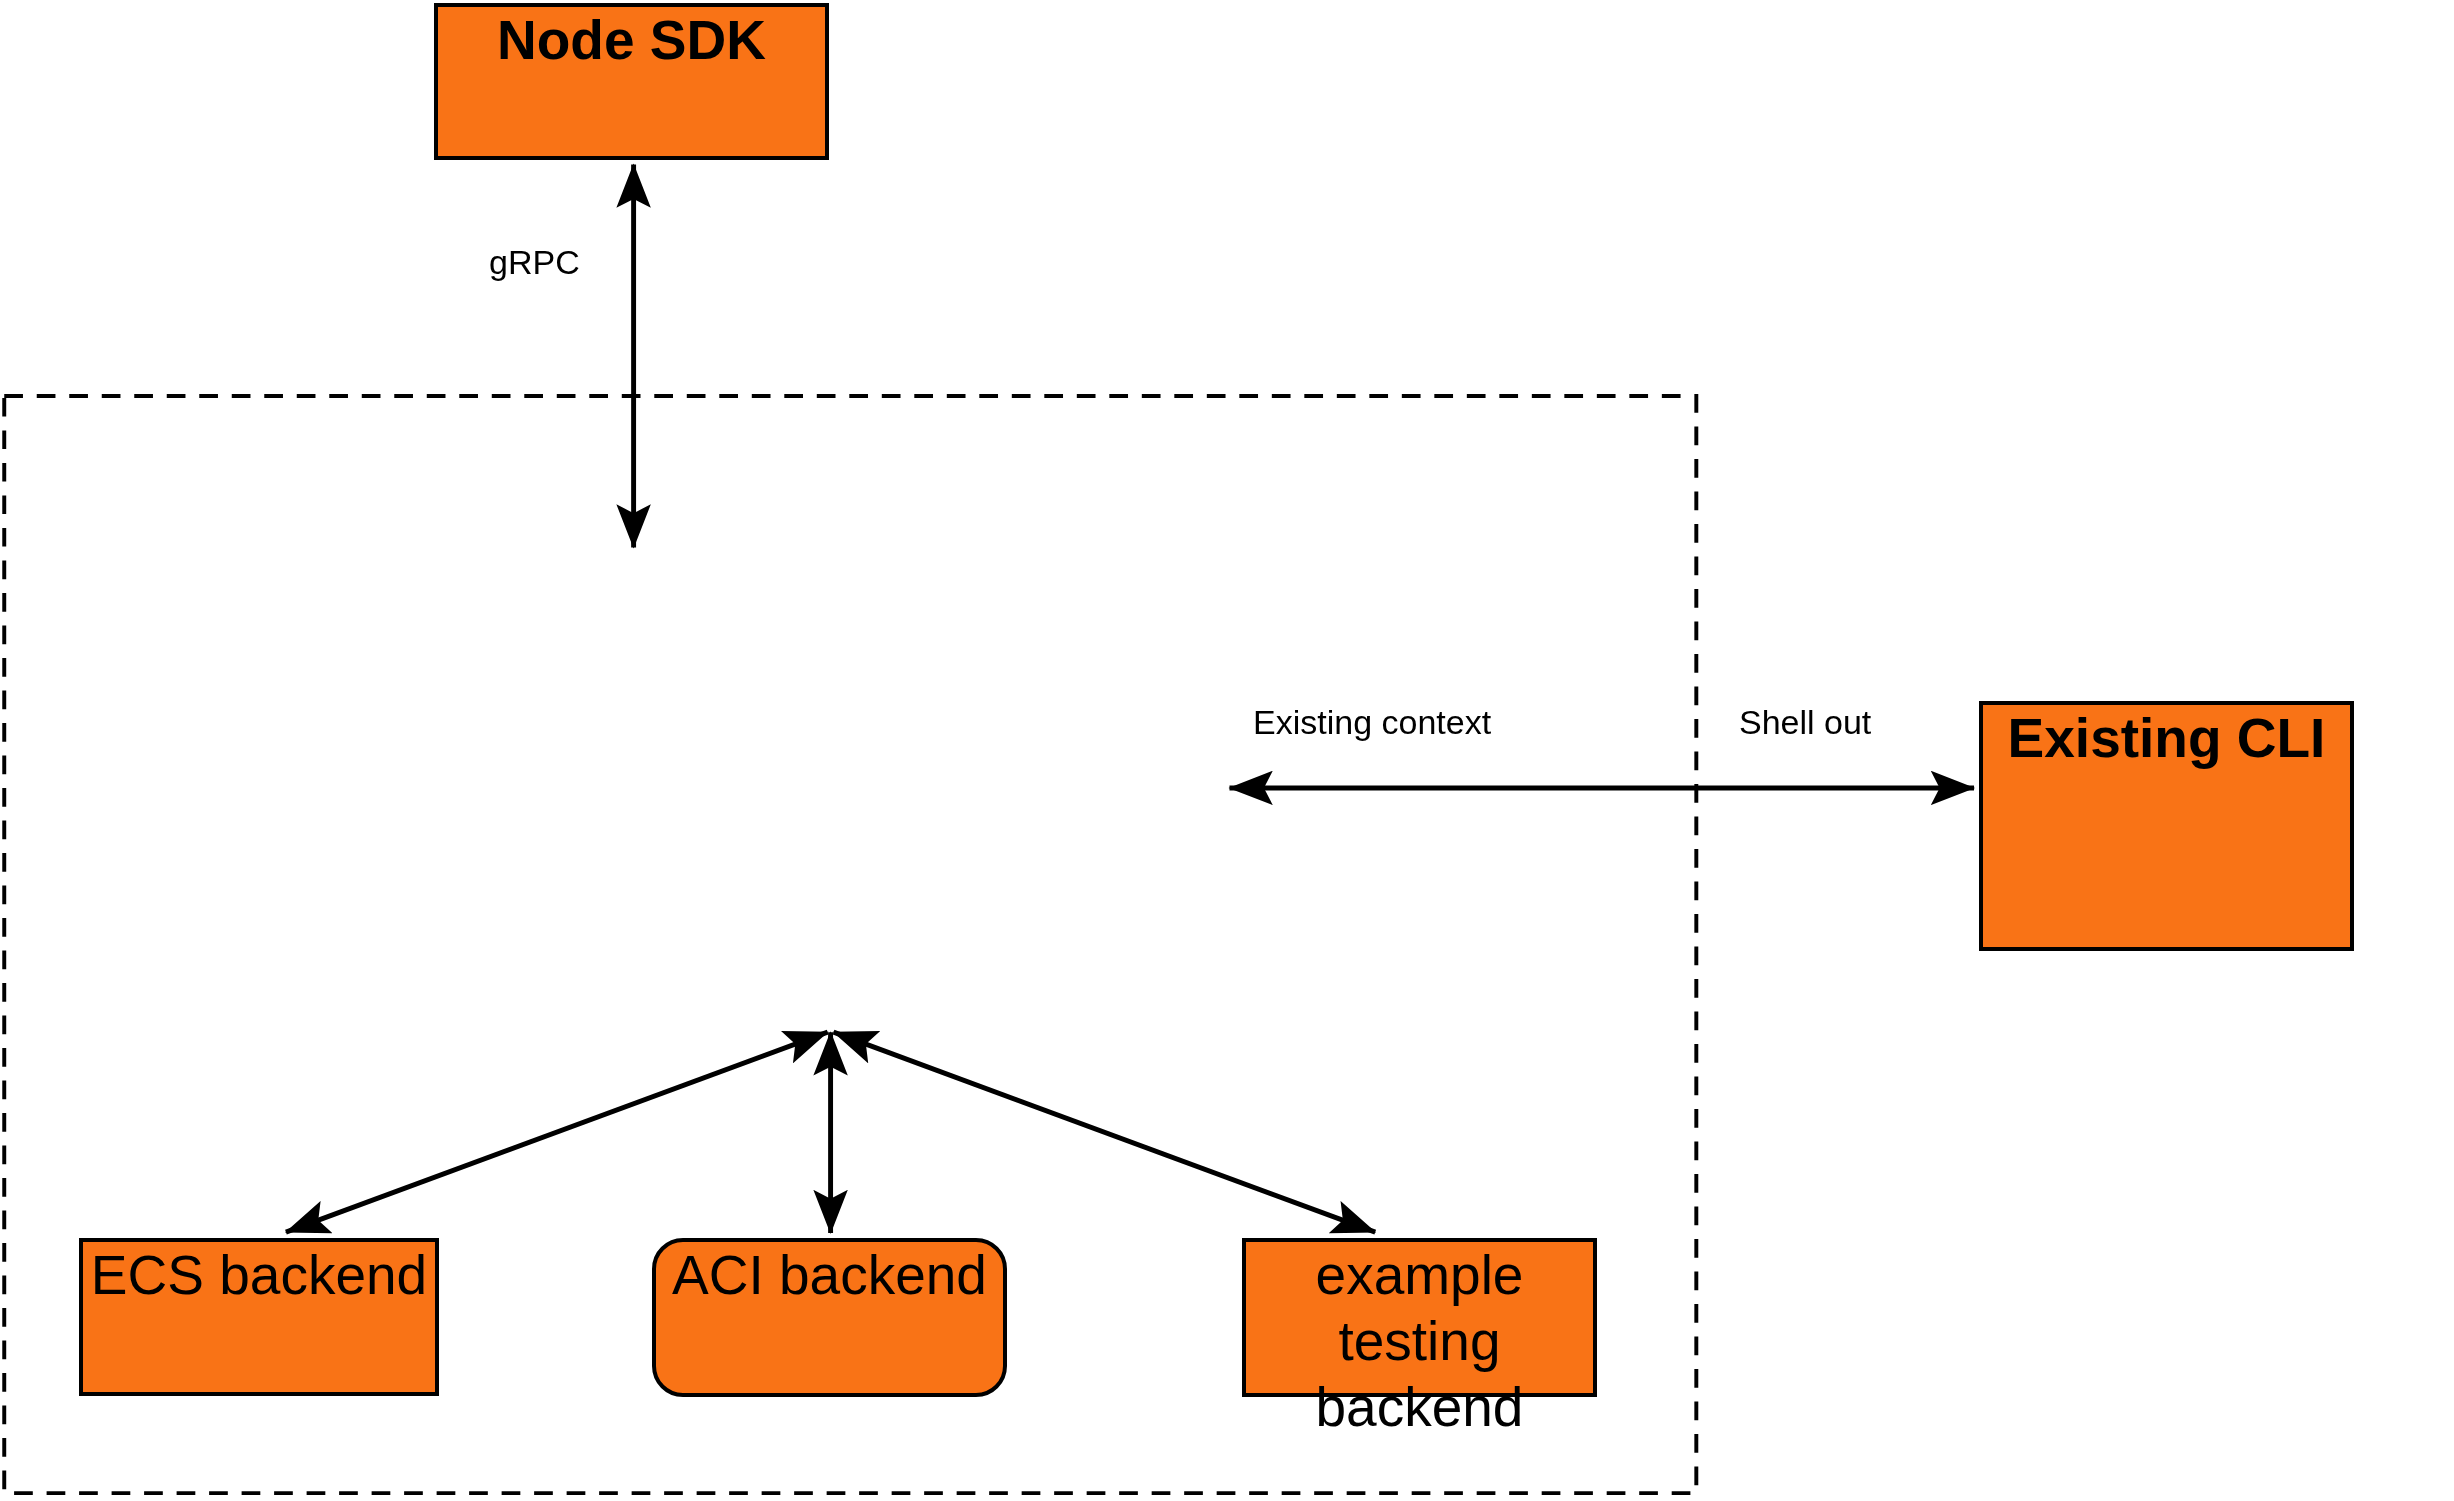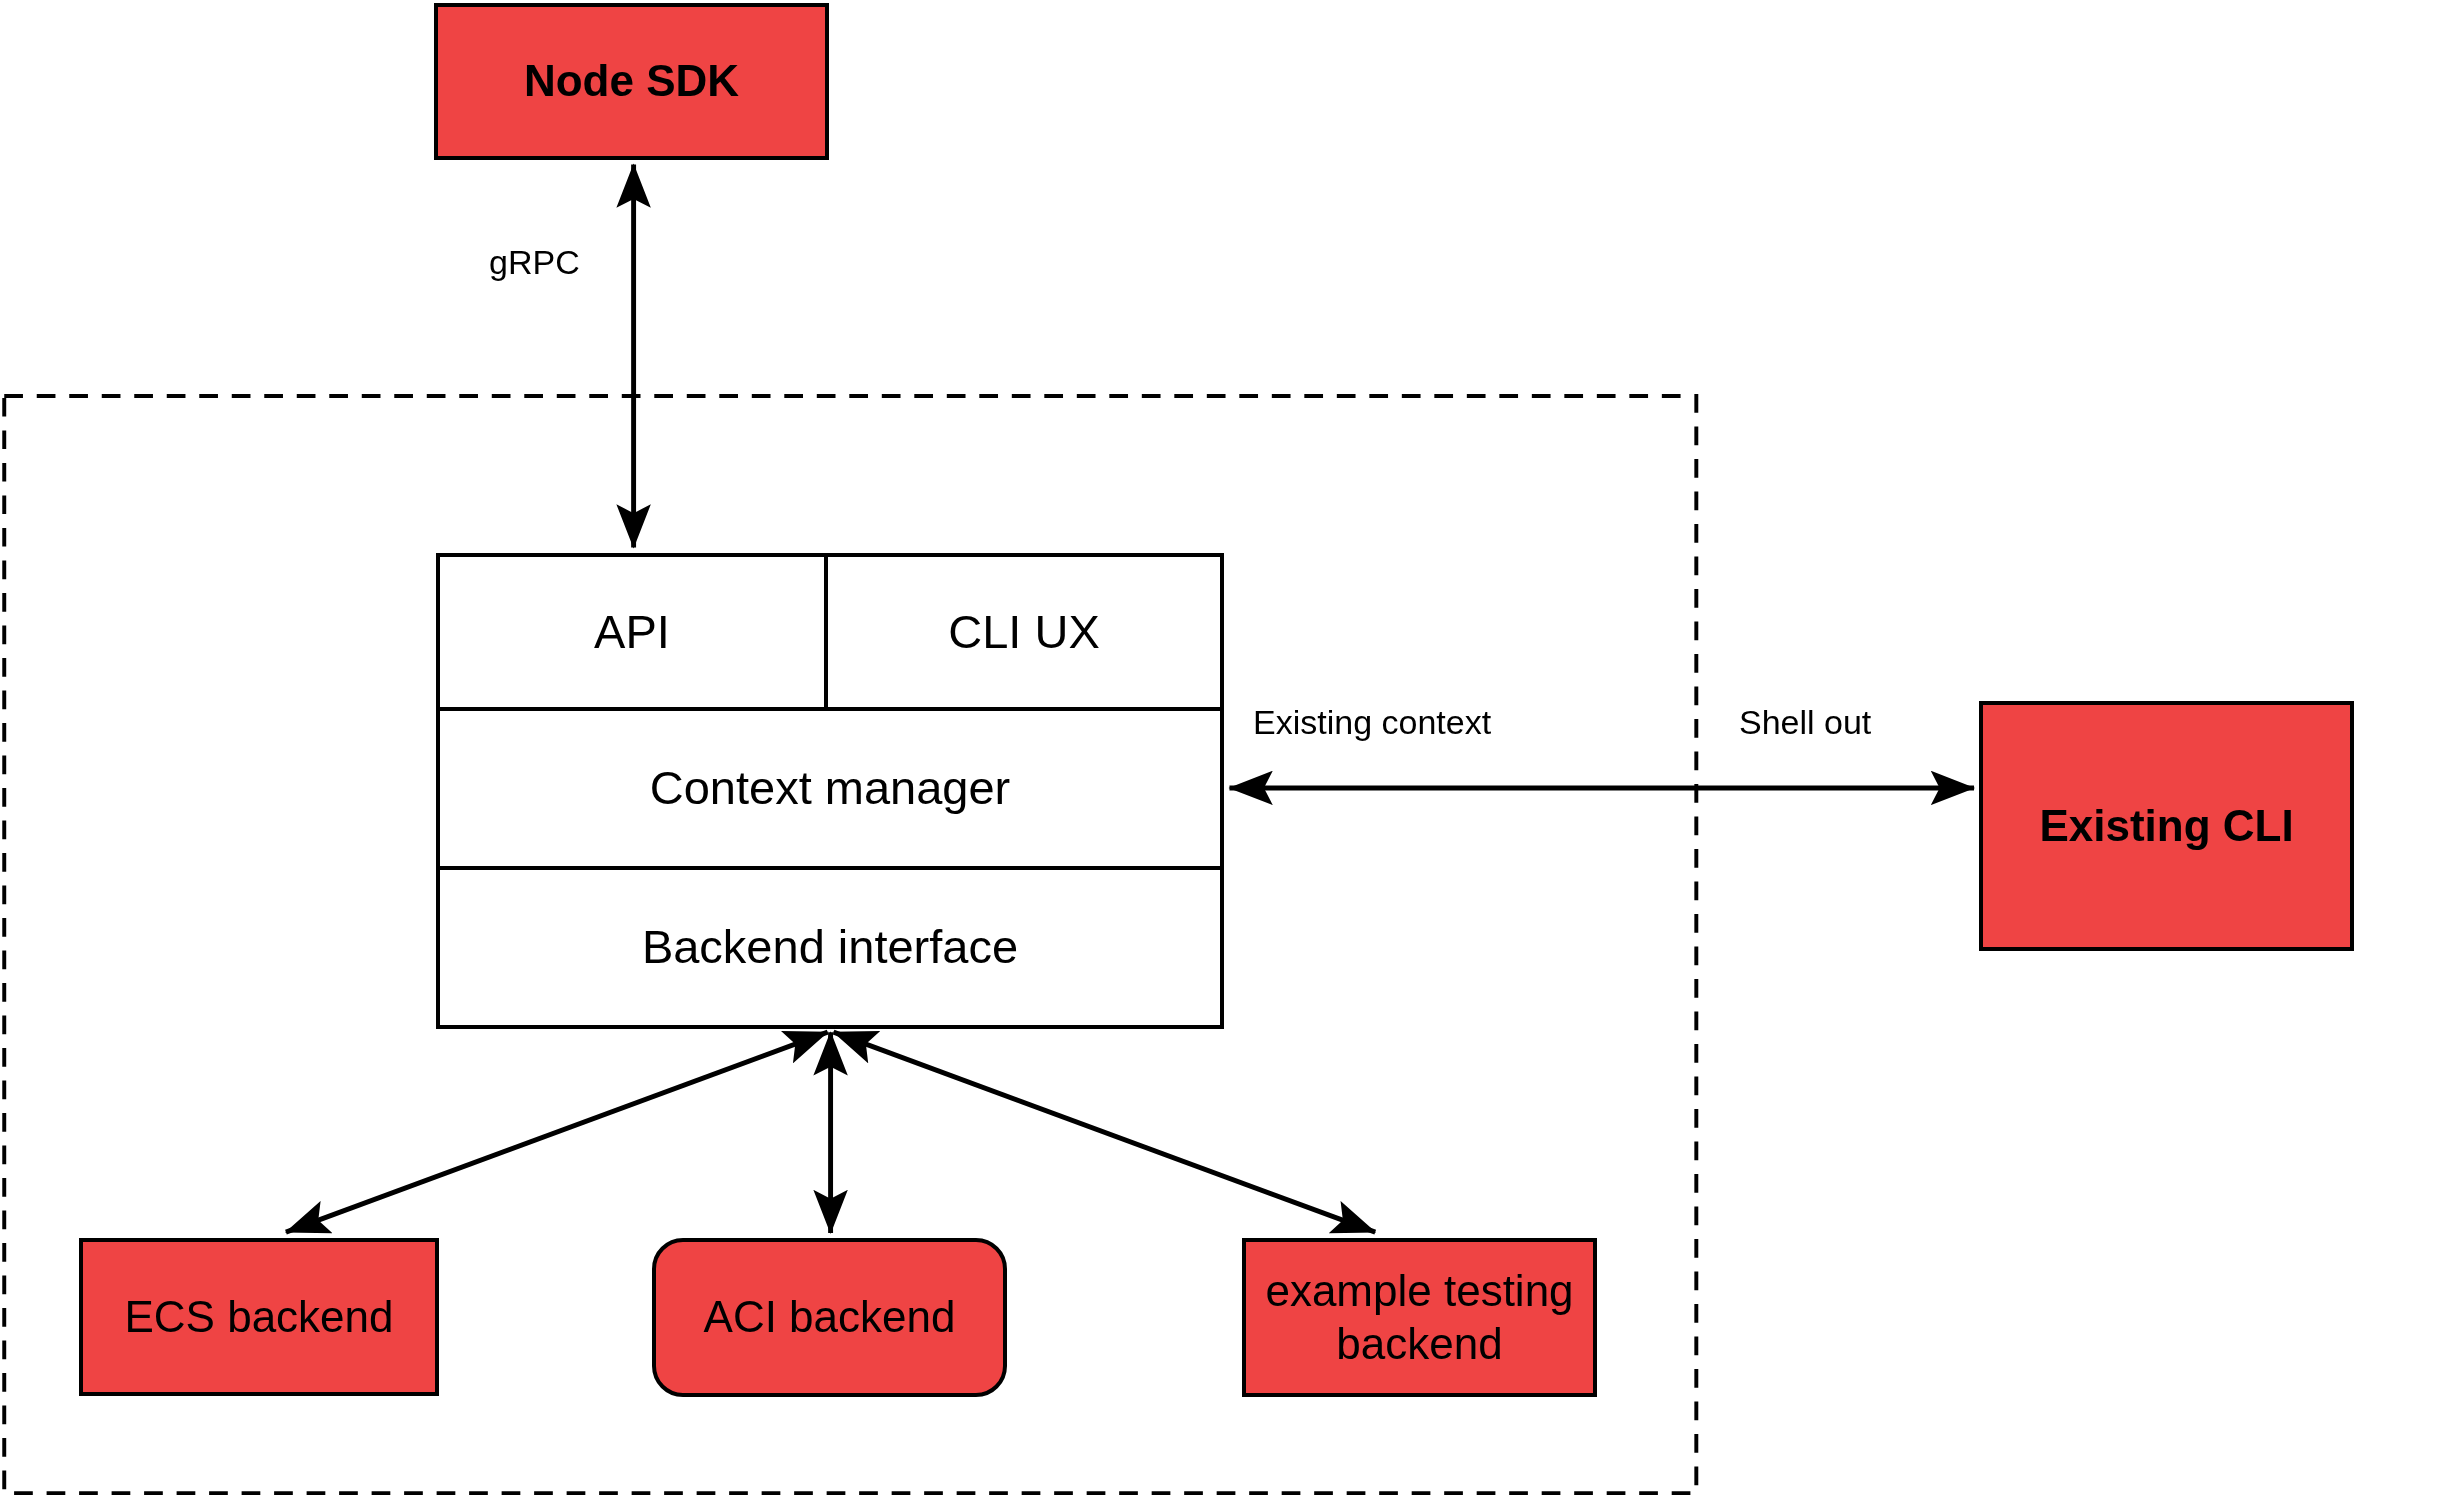--- a/index.html
+++ b/index.html
@@ -27,12 +27,12 @@
     position: absolute;
     box-sizing: border-box;
     border: 4.9px solid #000000;
-    background: #ef4444;
+    background: #f97316;
     display: flex;
-    align-items: center;
+    align-items: flex-start;
     justify-content: center;
     text-align: center;
-    font-size: 44px;
+    font-size: 55px;
     line-height: 1.2;
   }
   .node.bold { font-weight: bold; }

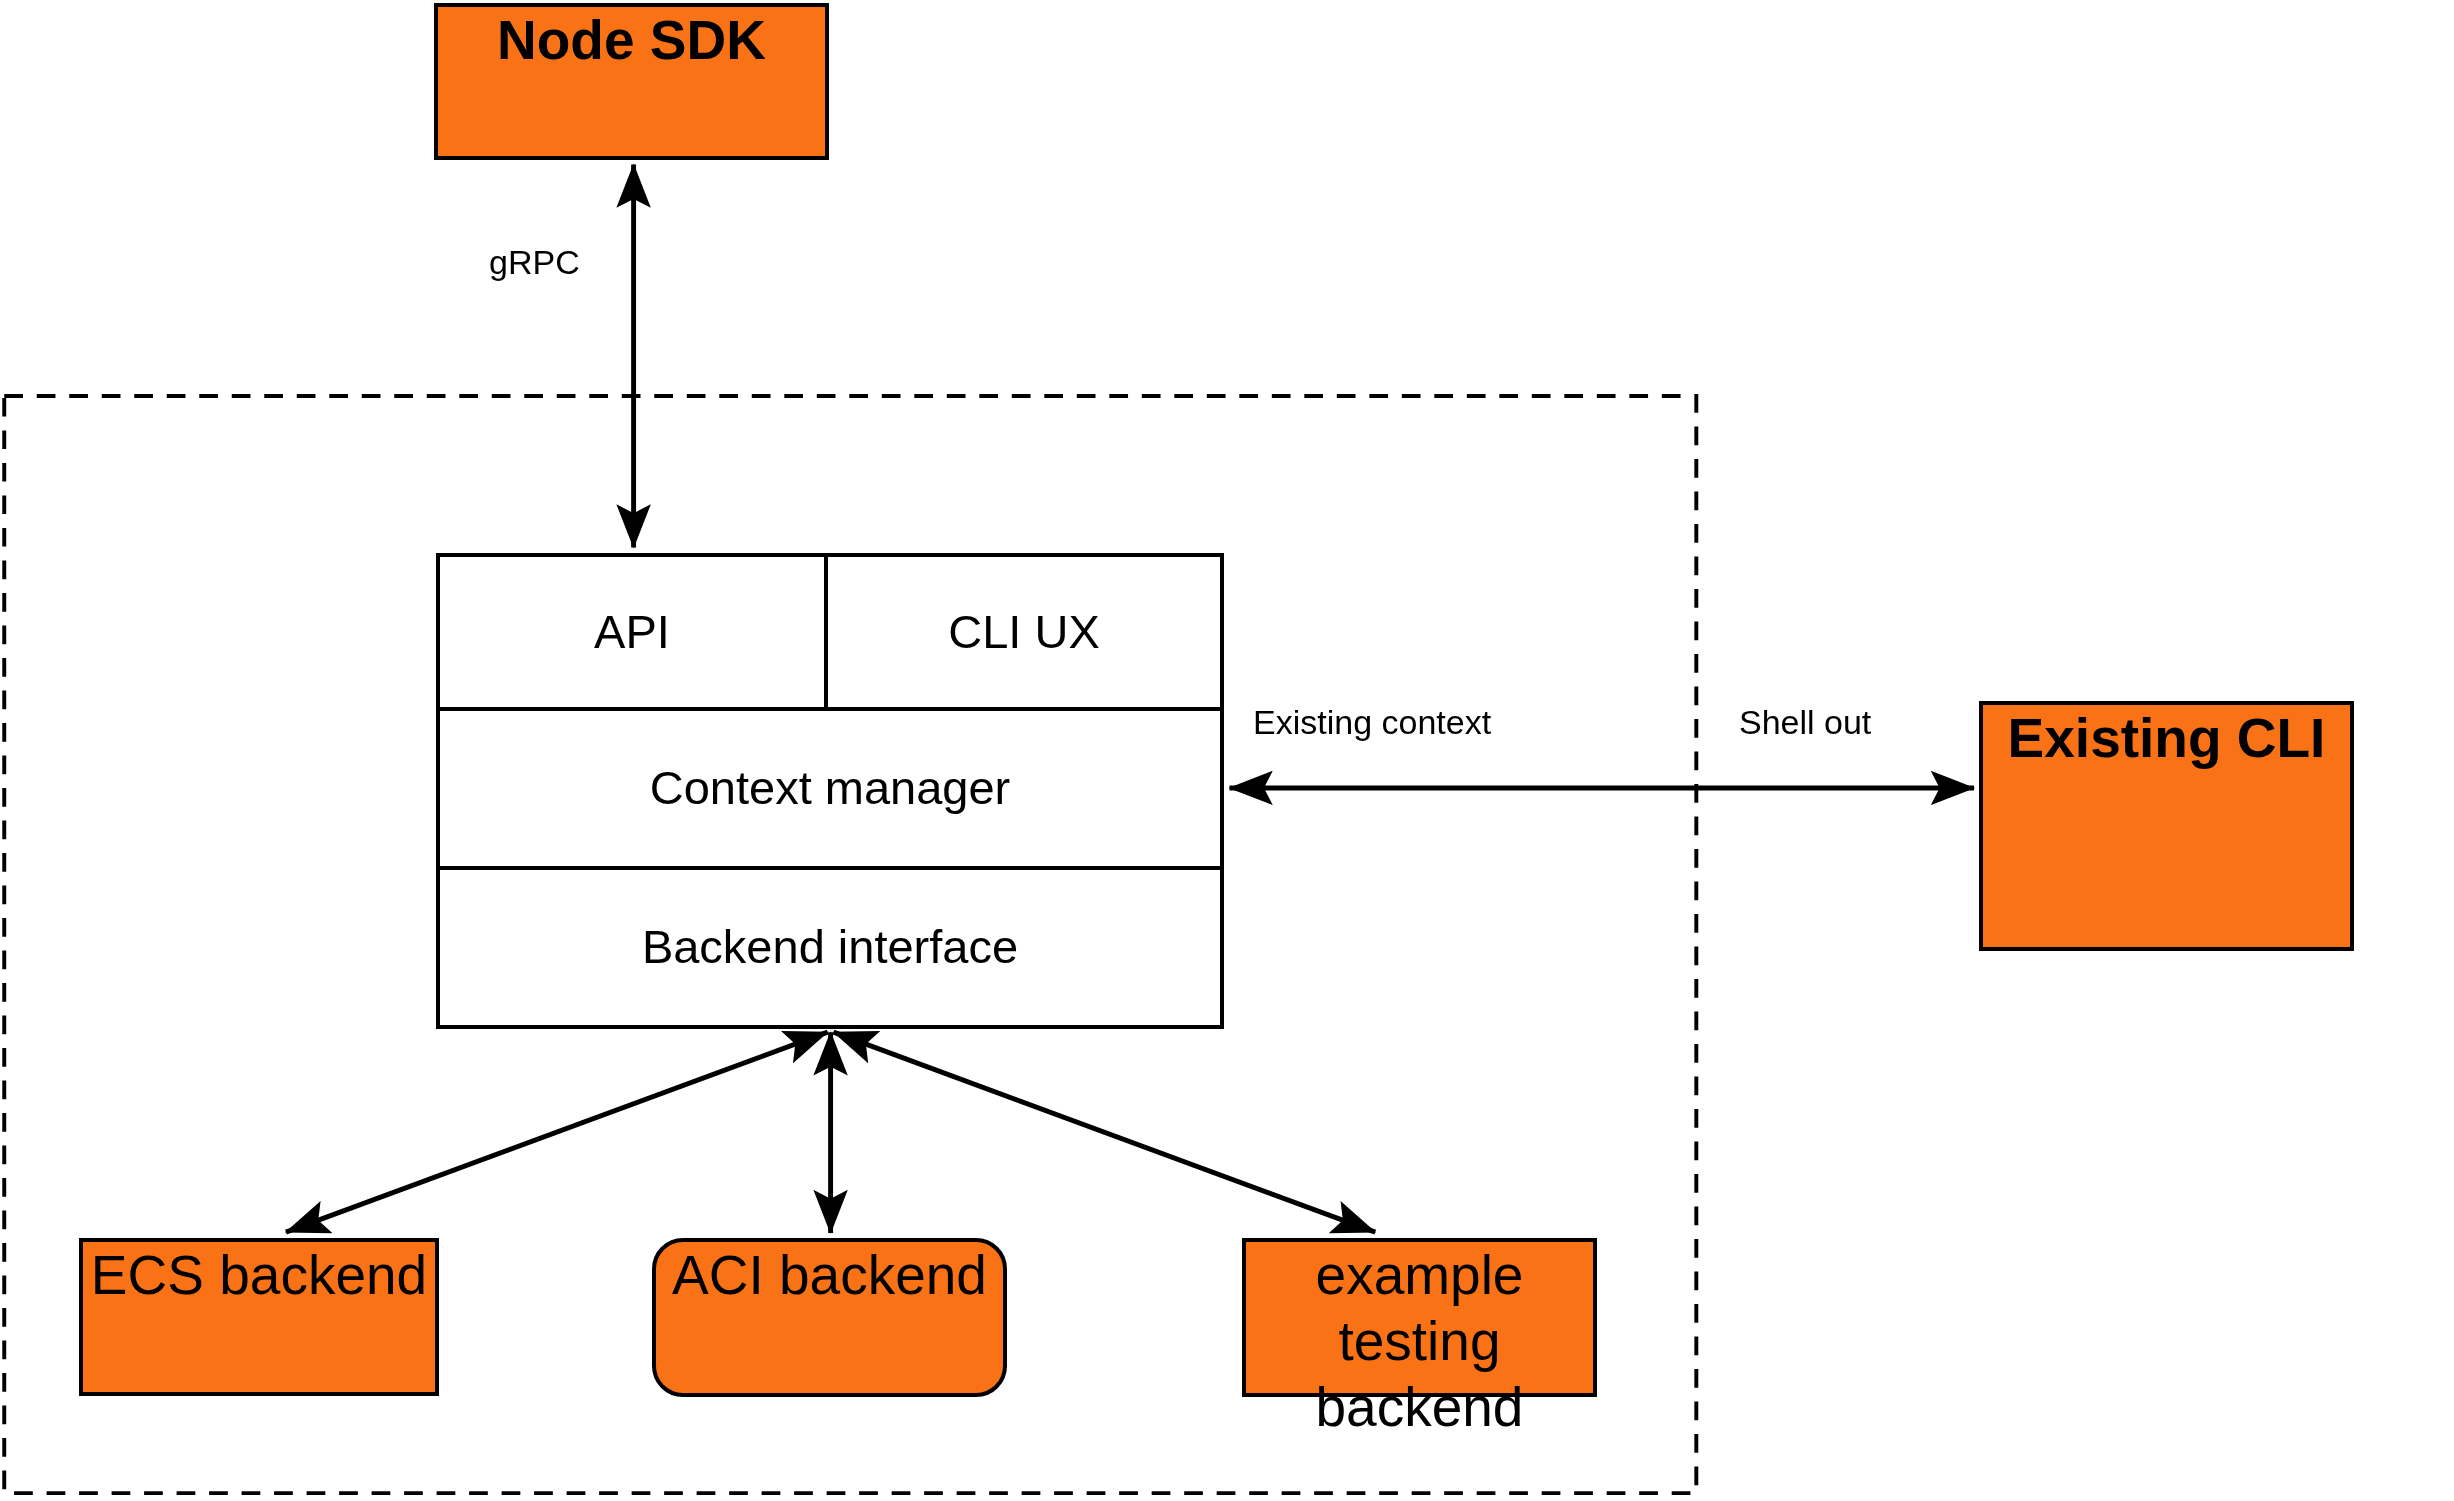--- a/index.html
+++ b/index.html
@@ -115,26 +115,6 @@
 
   <div class="free-label" style="left:489px; top:242px;">gRPC</div>
 
-  <div id="composite">
-    <div class="row row1">
-      <div class="cell cell-api">
-        <span>API</span>
-      </div>
-      <div class="cell cell-cliux">
-        <span>CLI UX</span>
-      </div>
-    </div>
-    <div class="row row2">
-      <div class="cell cell-wide">
-        <span>Context manager</span>
-      </div>
-    </div>
-    <div class="row row3">
-      <div class="cell cell-wide">
-        <span>Backend interface</span>
-      </div>
-    </div>
-  </div>
 
   <div class="free-label" style="left:1253px; top:702px;">Existing context</div>
   <div class="free-label" style="left:1739px; top:702px;">Shell out</div>

